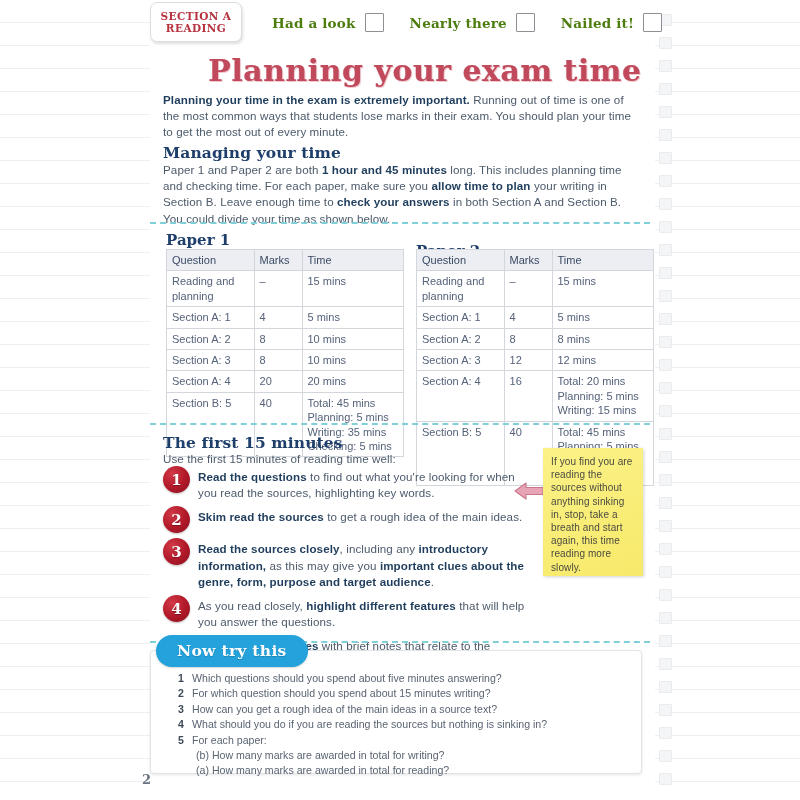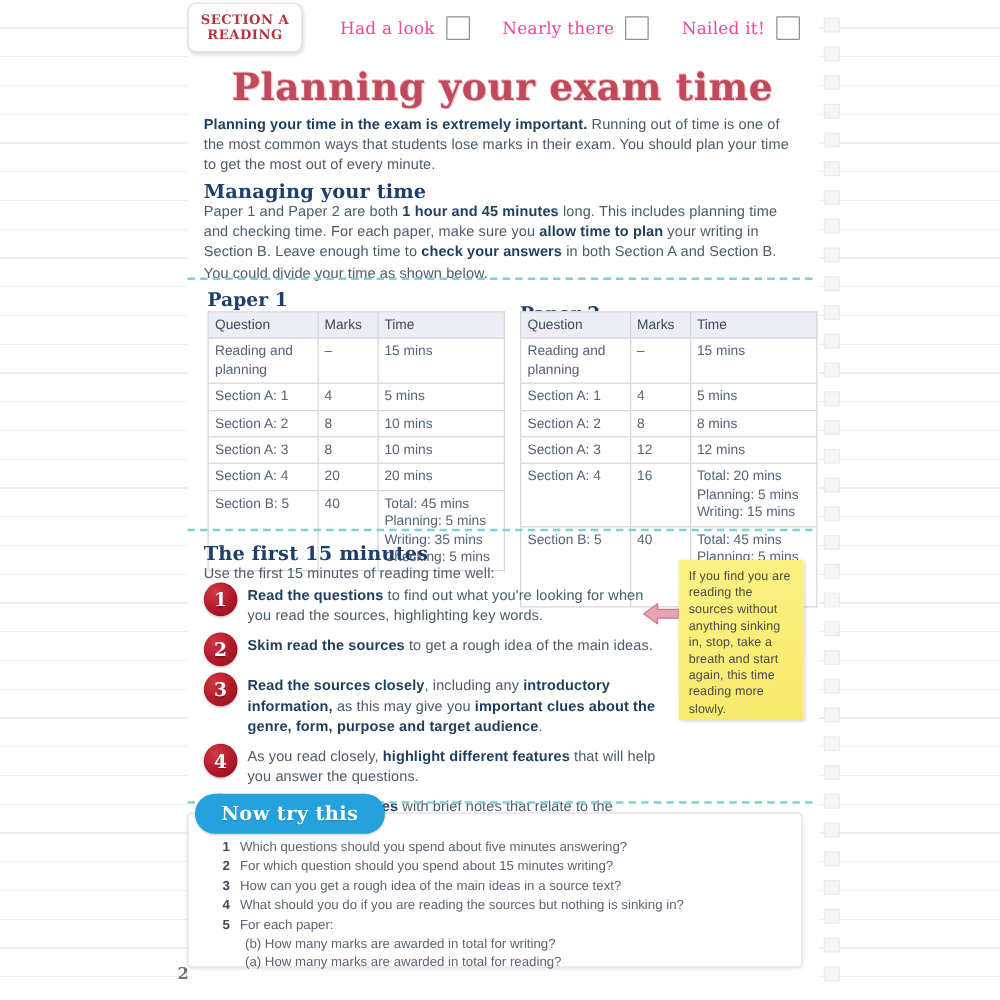--- a/index.html
+++ b/index.html
@@ -95,9 +95,9 @@
   .prog-item:last-child { margin-right: 5px; }
   .prog-label {
     font-family: "DejaVu Serif", serif;
-    font-weight: normal;
+    font-weight: bold;
     font-size: 13.5px;
-    color: #ec4899;
+    color: #4d7c0f;
     letter-spacing: 0.2px;
   }
   .prog-box {

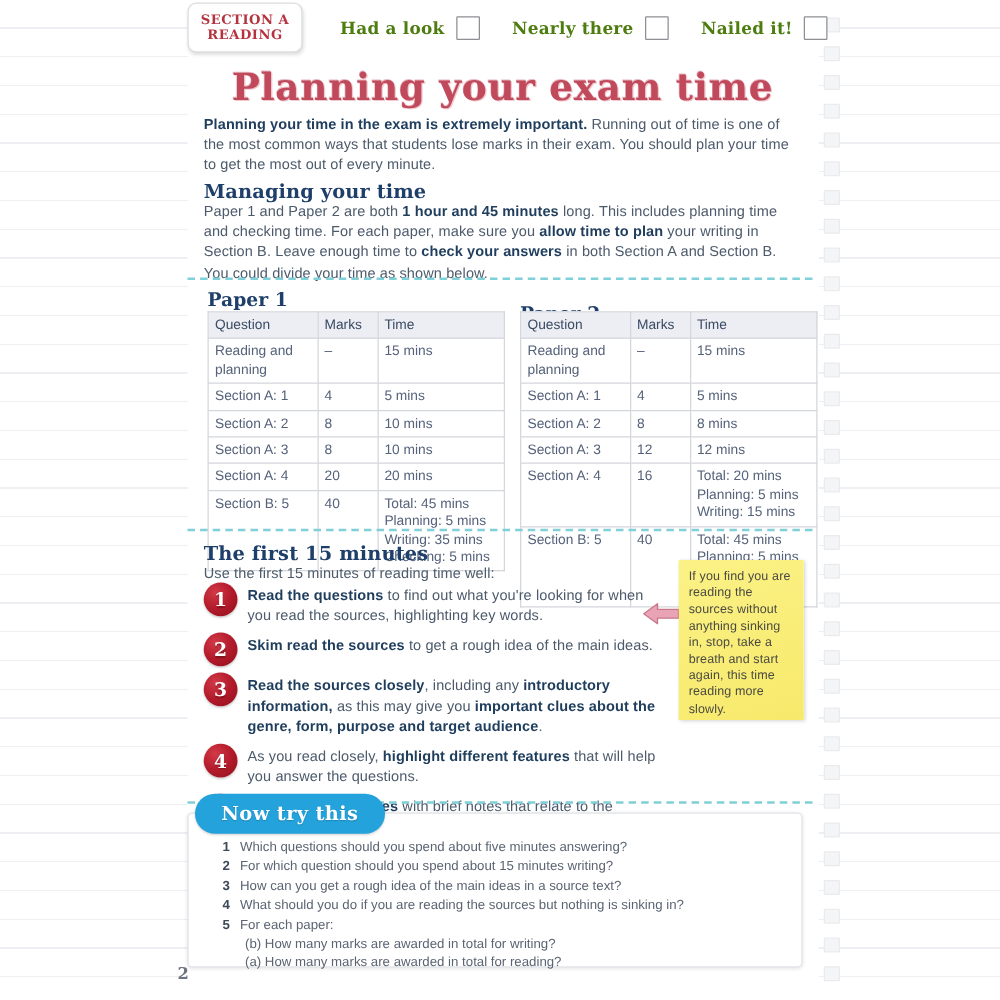--- a/index.html
+++ b/index.html
@@ -111,7 +111,7 @@
   
   .main-title {
     position: absolute;
-    left: 182px; top: 53px;
+    left: 205px; top: 53px;
     width: 440px;
     text-align: center;
     font-family: "DejaVu Serif", serif;

